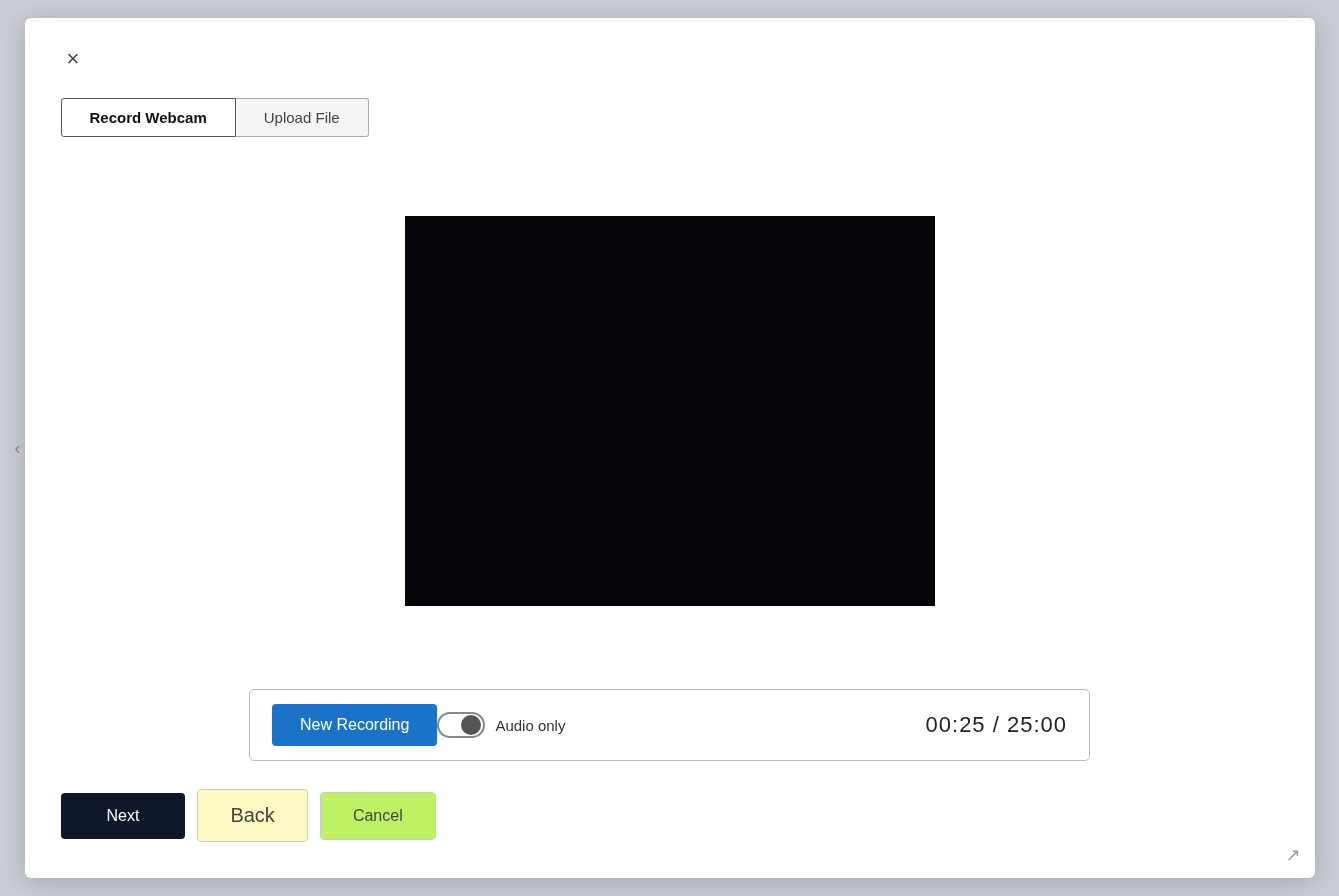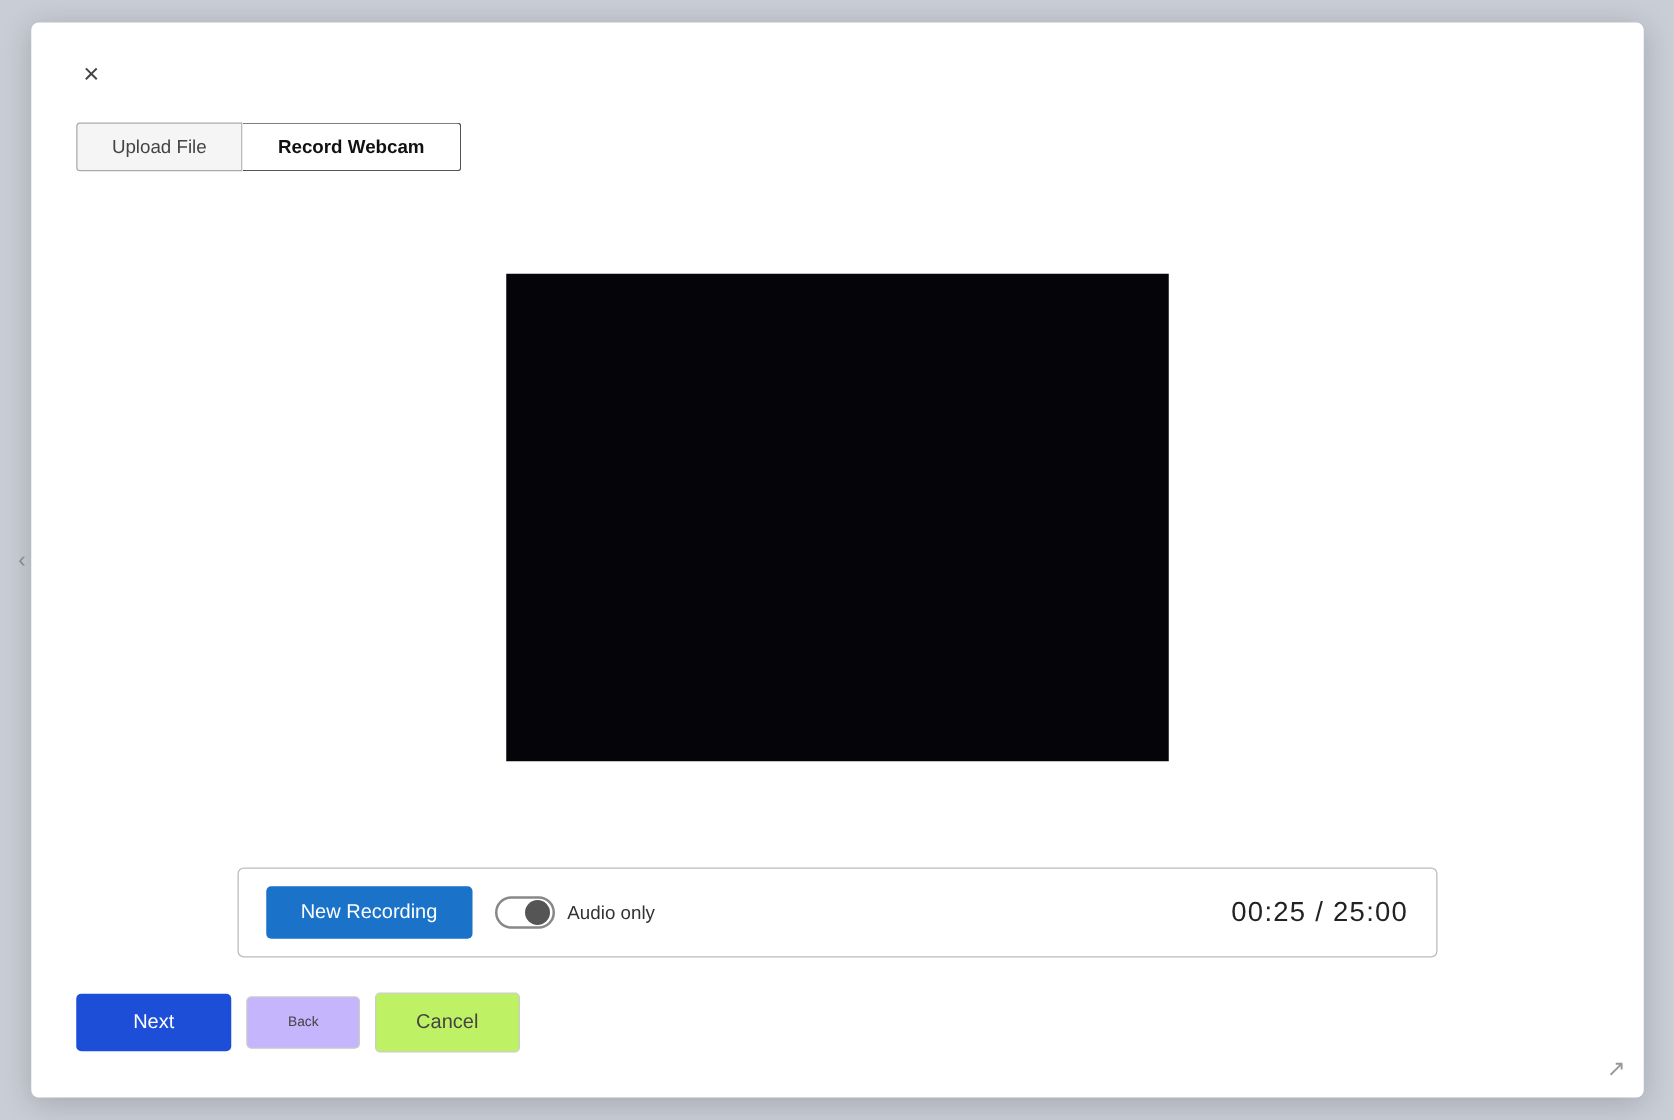--- a/index.html
+++ b/index.html
@@ -258,11 +258,11 @@
     </div>
 
     <div class="tabs-row">
+      <button class="tab-btn active">
+        <span>Record Webcam</span>
+      </button>
       <button class="tab-btn">
         <span>Upload File</span>
-      </button>
-      <button class="tab-btn active">
-        <span>Record Webcam</span>
       </button>
     </div>
 

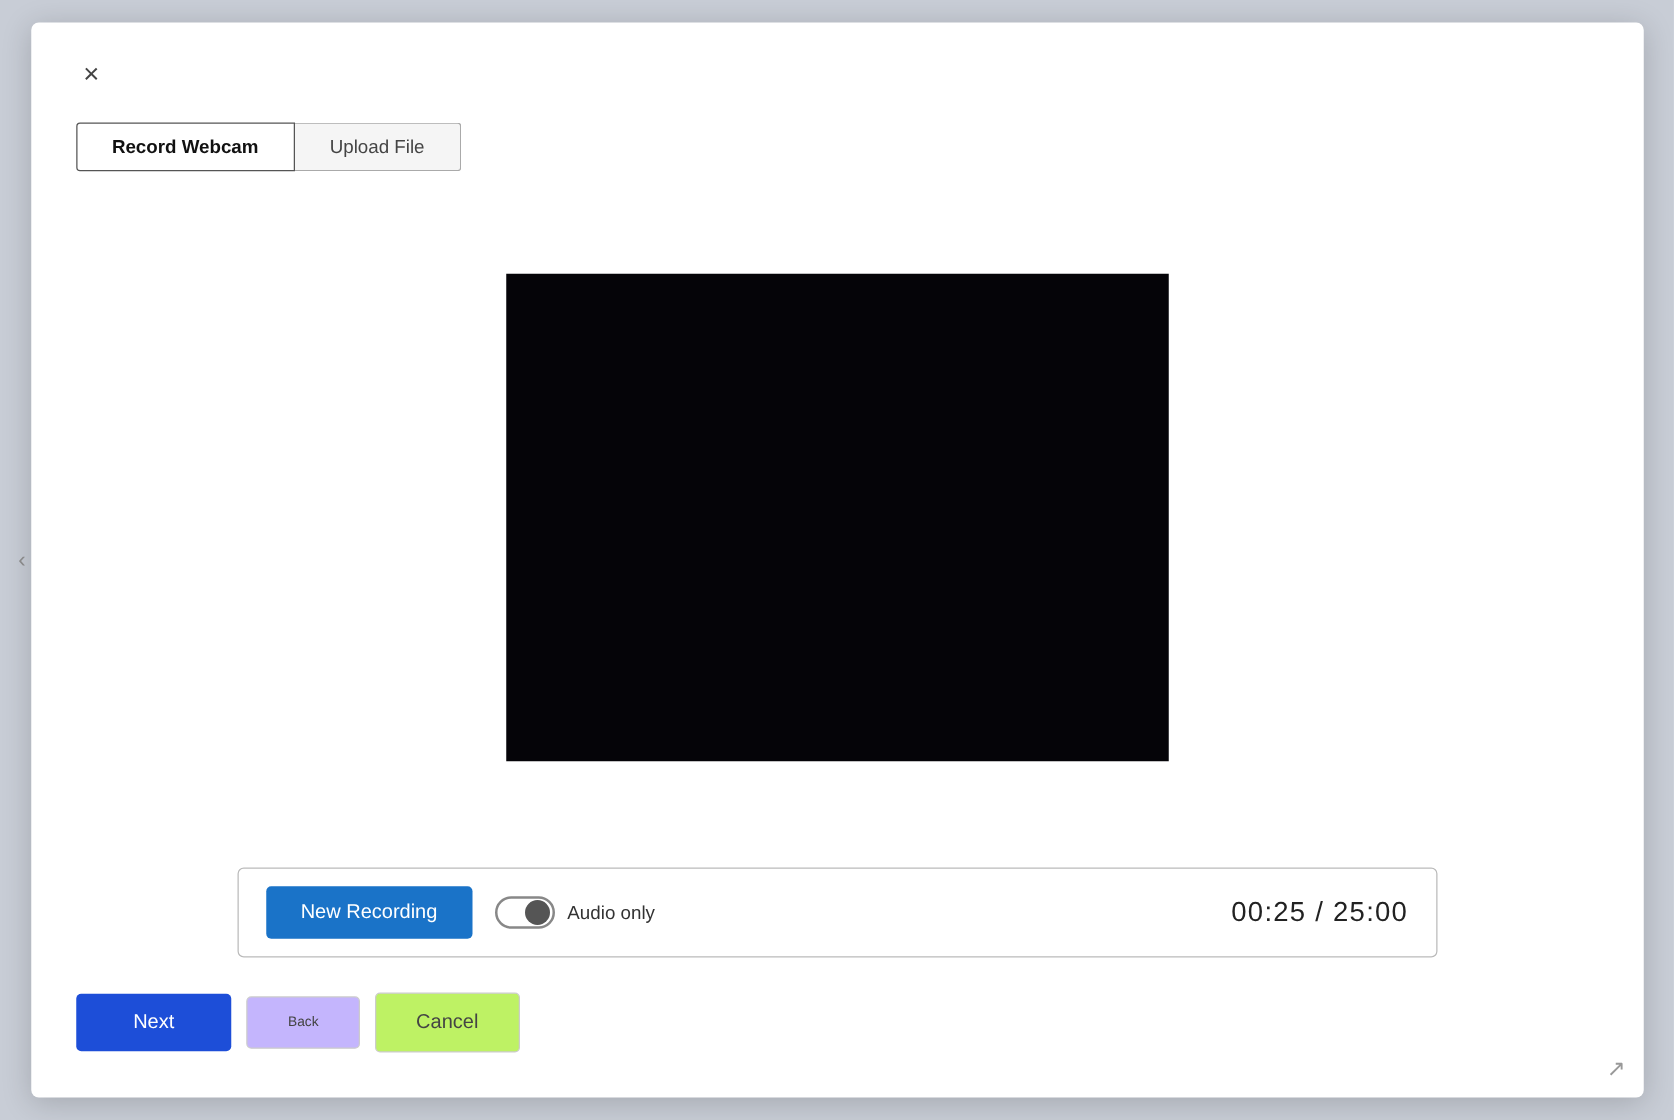--- a/index.html
+++ b/index.html
@@ -130,9 +130,8 @@
       border: 1.5px solid #bbb;
       border-radius: 5px;
       margin: 22px auto 0 auto;
-      width: 960px;
+      width: 841px;
       padding: 14px 22px;
-      gap: 18px;
     }
 
     .new-recording-btn {

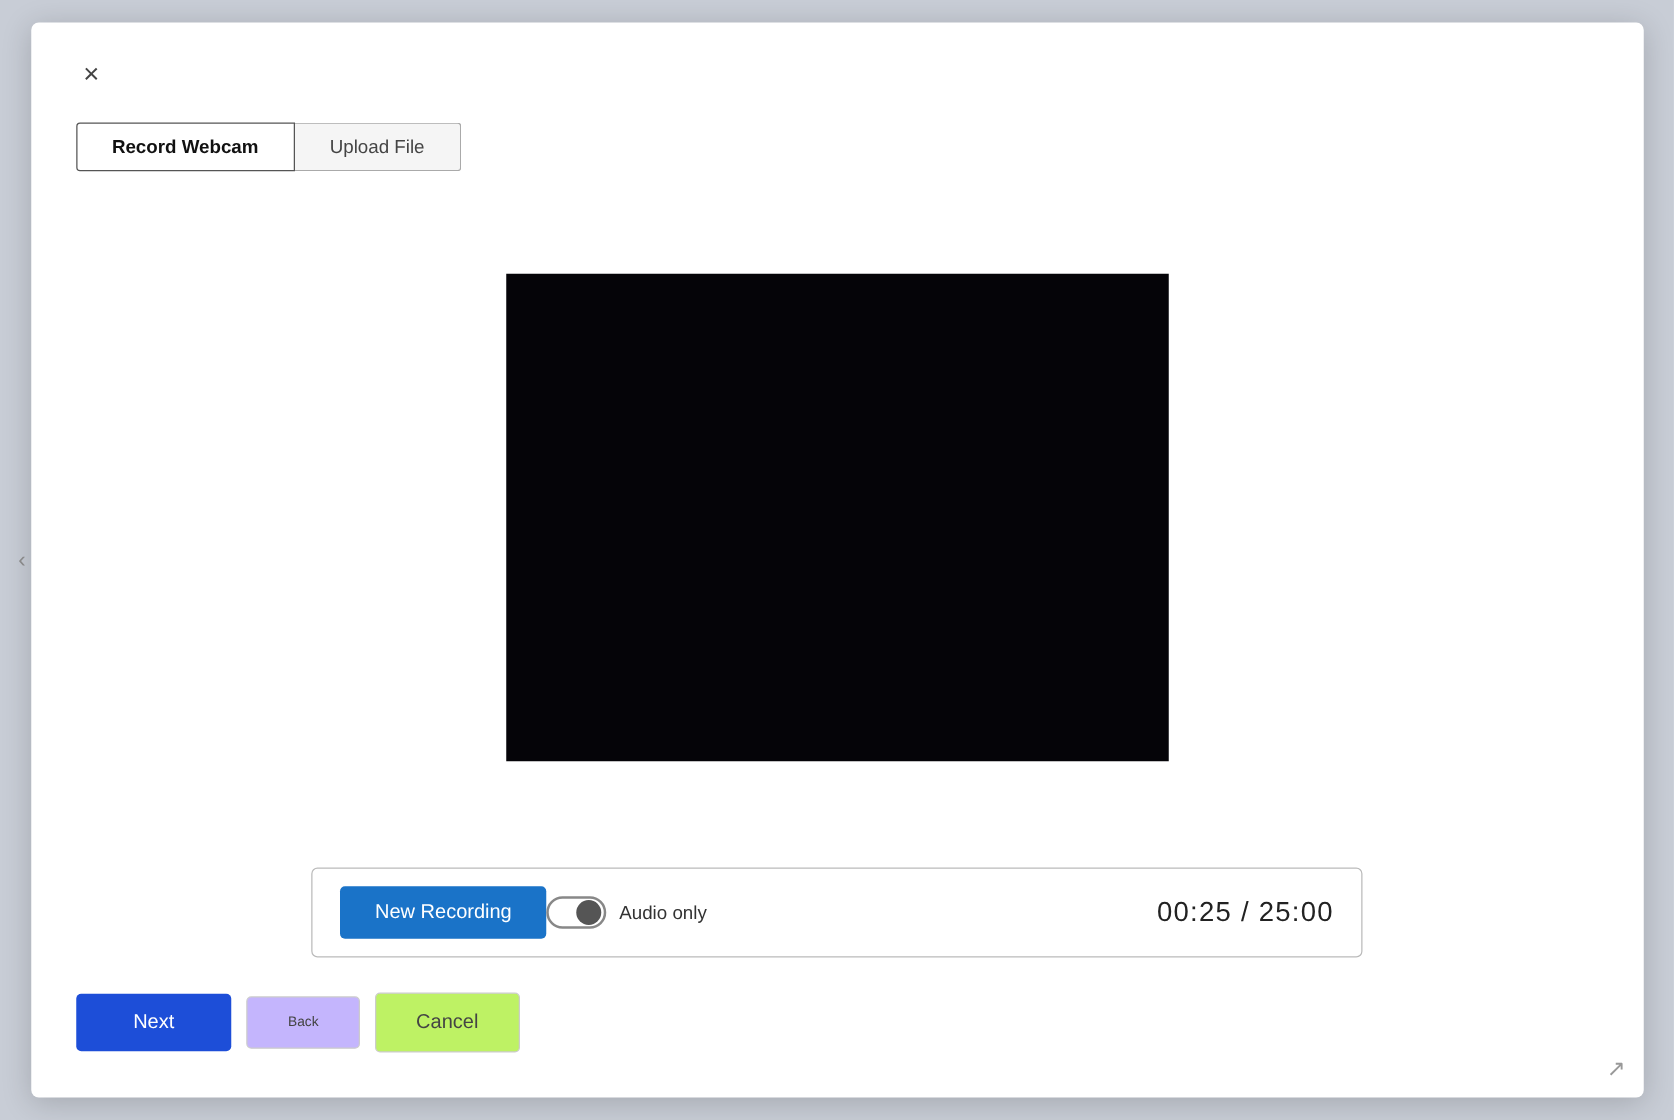--- a/index.html
+++ b/index.html
@@ -195,7 +195,7 @@
     }
 
     .btn-next {
-      background: #1d4ed8;
+      background: #0f172a;
       color: #fff;
       border: none;
       border-radius: 4px;

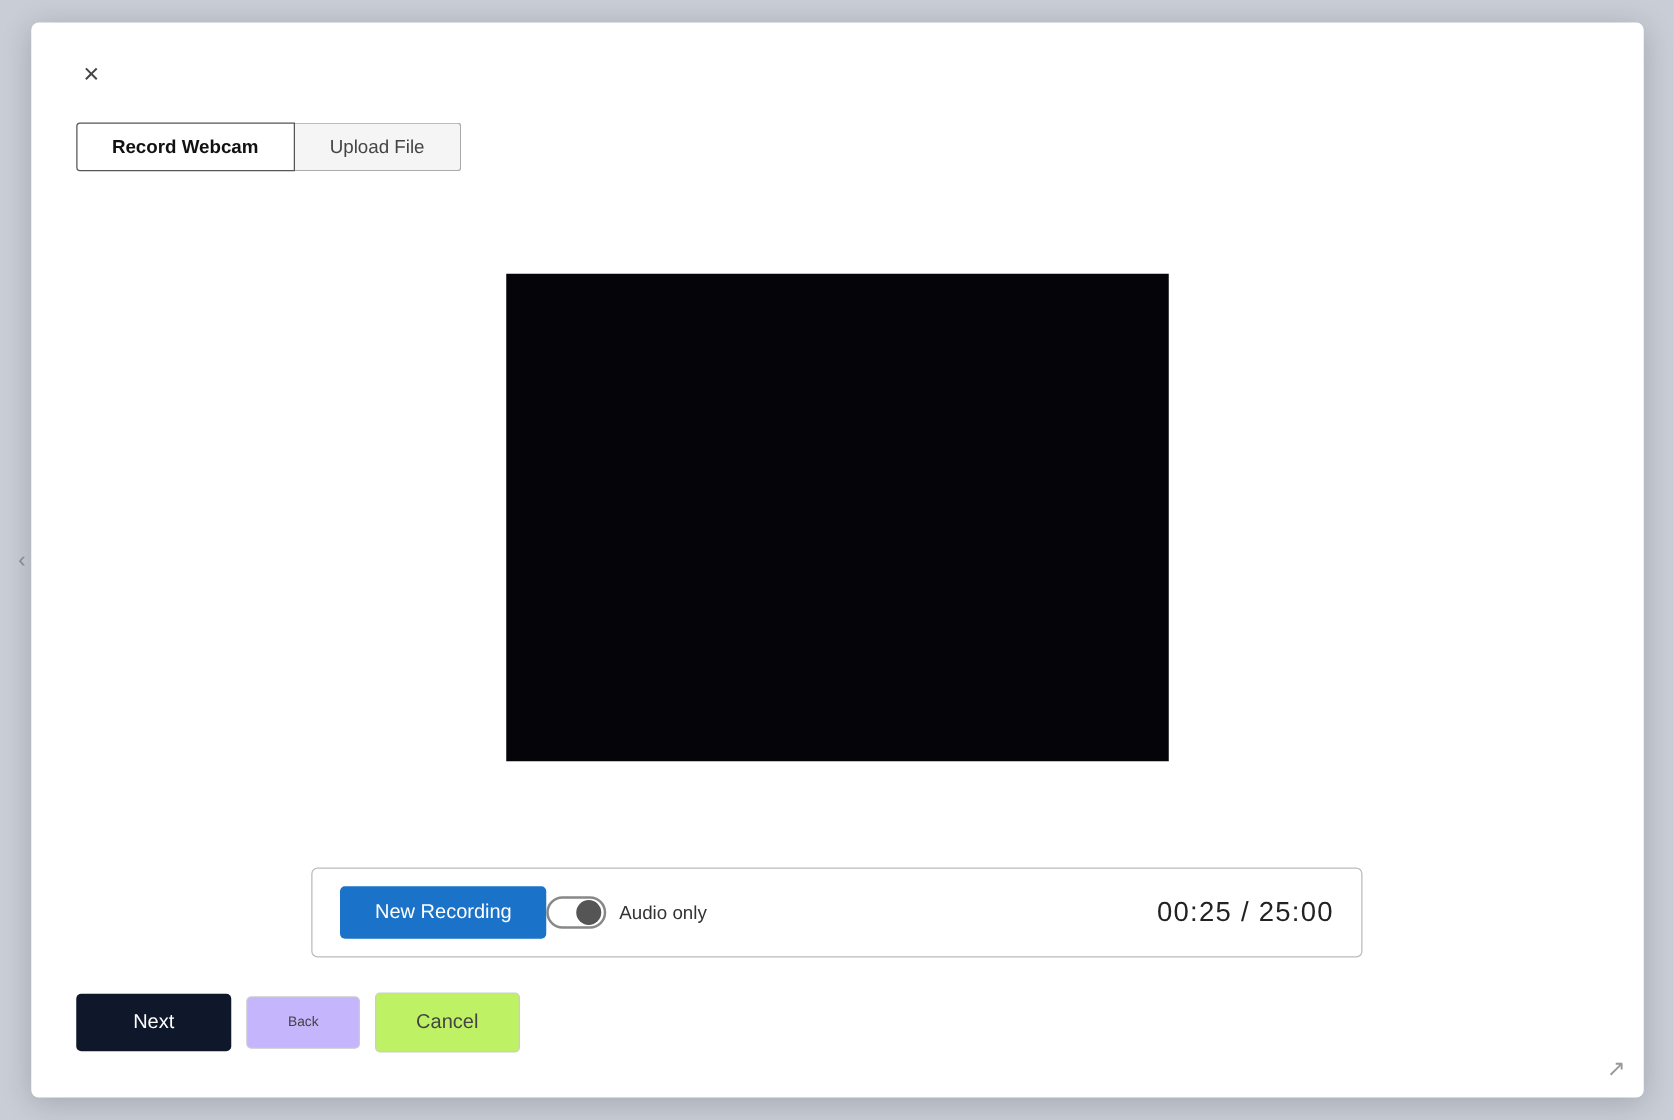--- a/index.html
+++ b/index.html
@@ -206,12 +206,12 @@
     }
 
     .btn-back {
-      background: #c4b5fd;
+      background: #fef9c3;
       color: #444;
       border: 1px solid #ccc;
       border-radius: 4px;
       padding: 14px 32px;
-      font-size: 11px;
+      font-size: 20px;
       cursor: pointer;
     }
 

